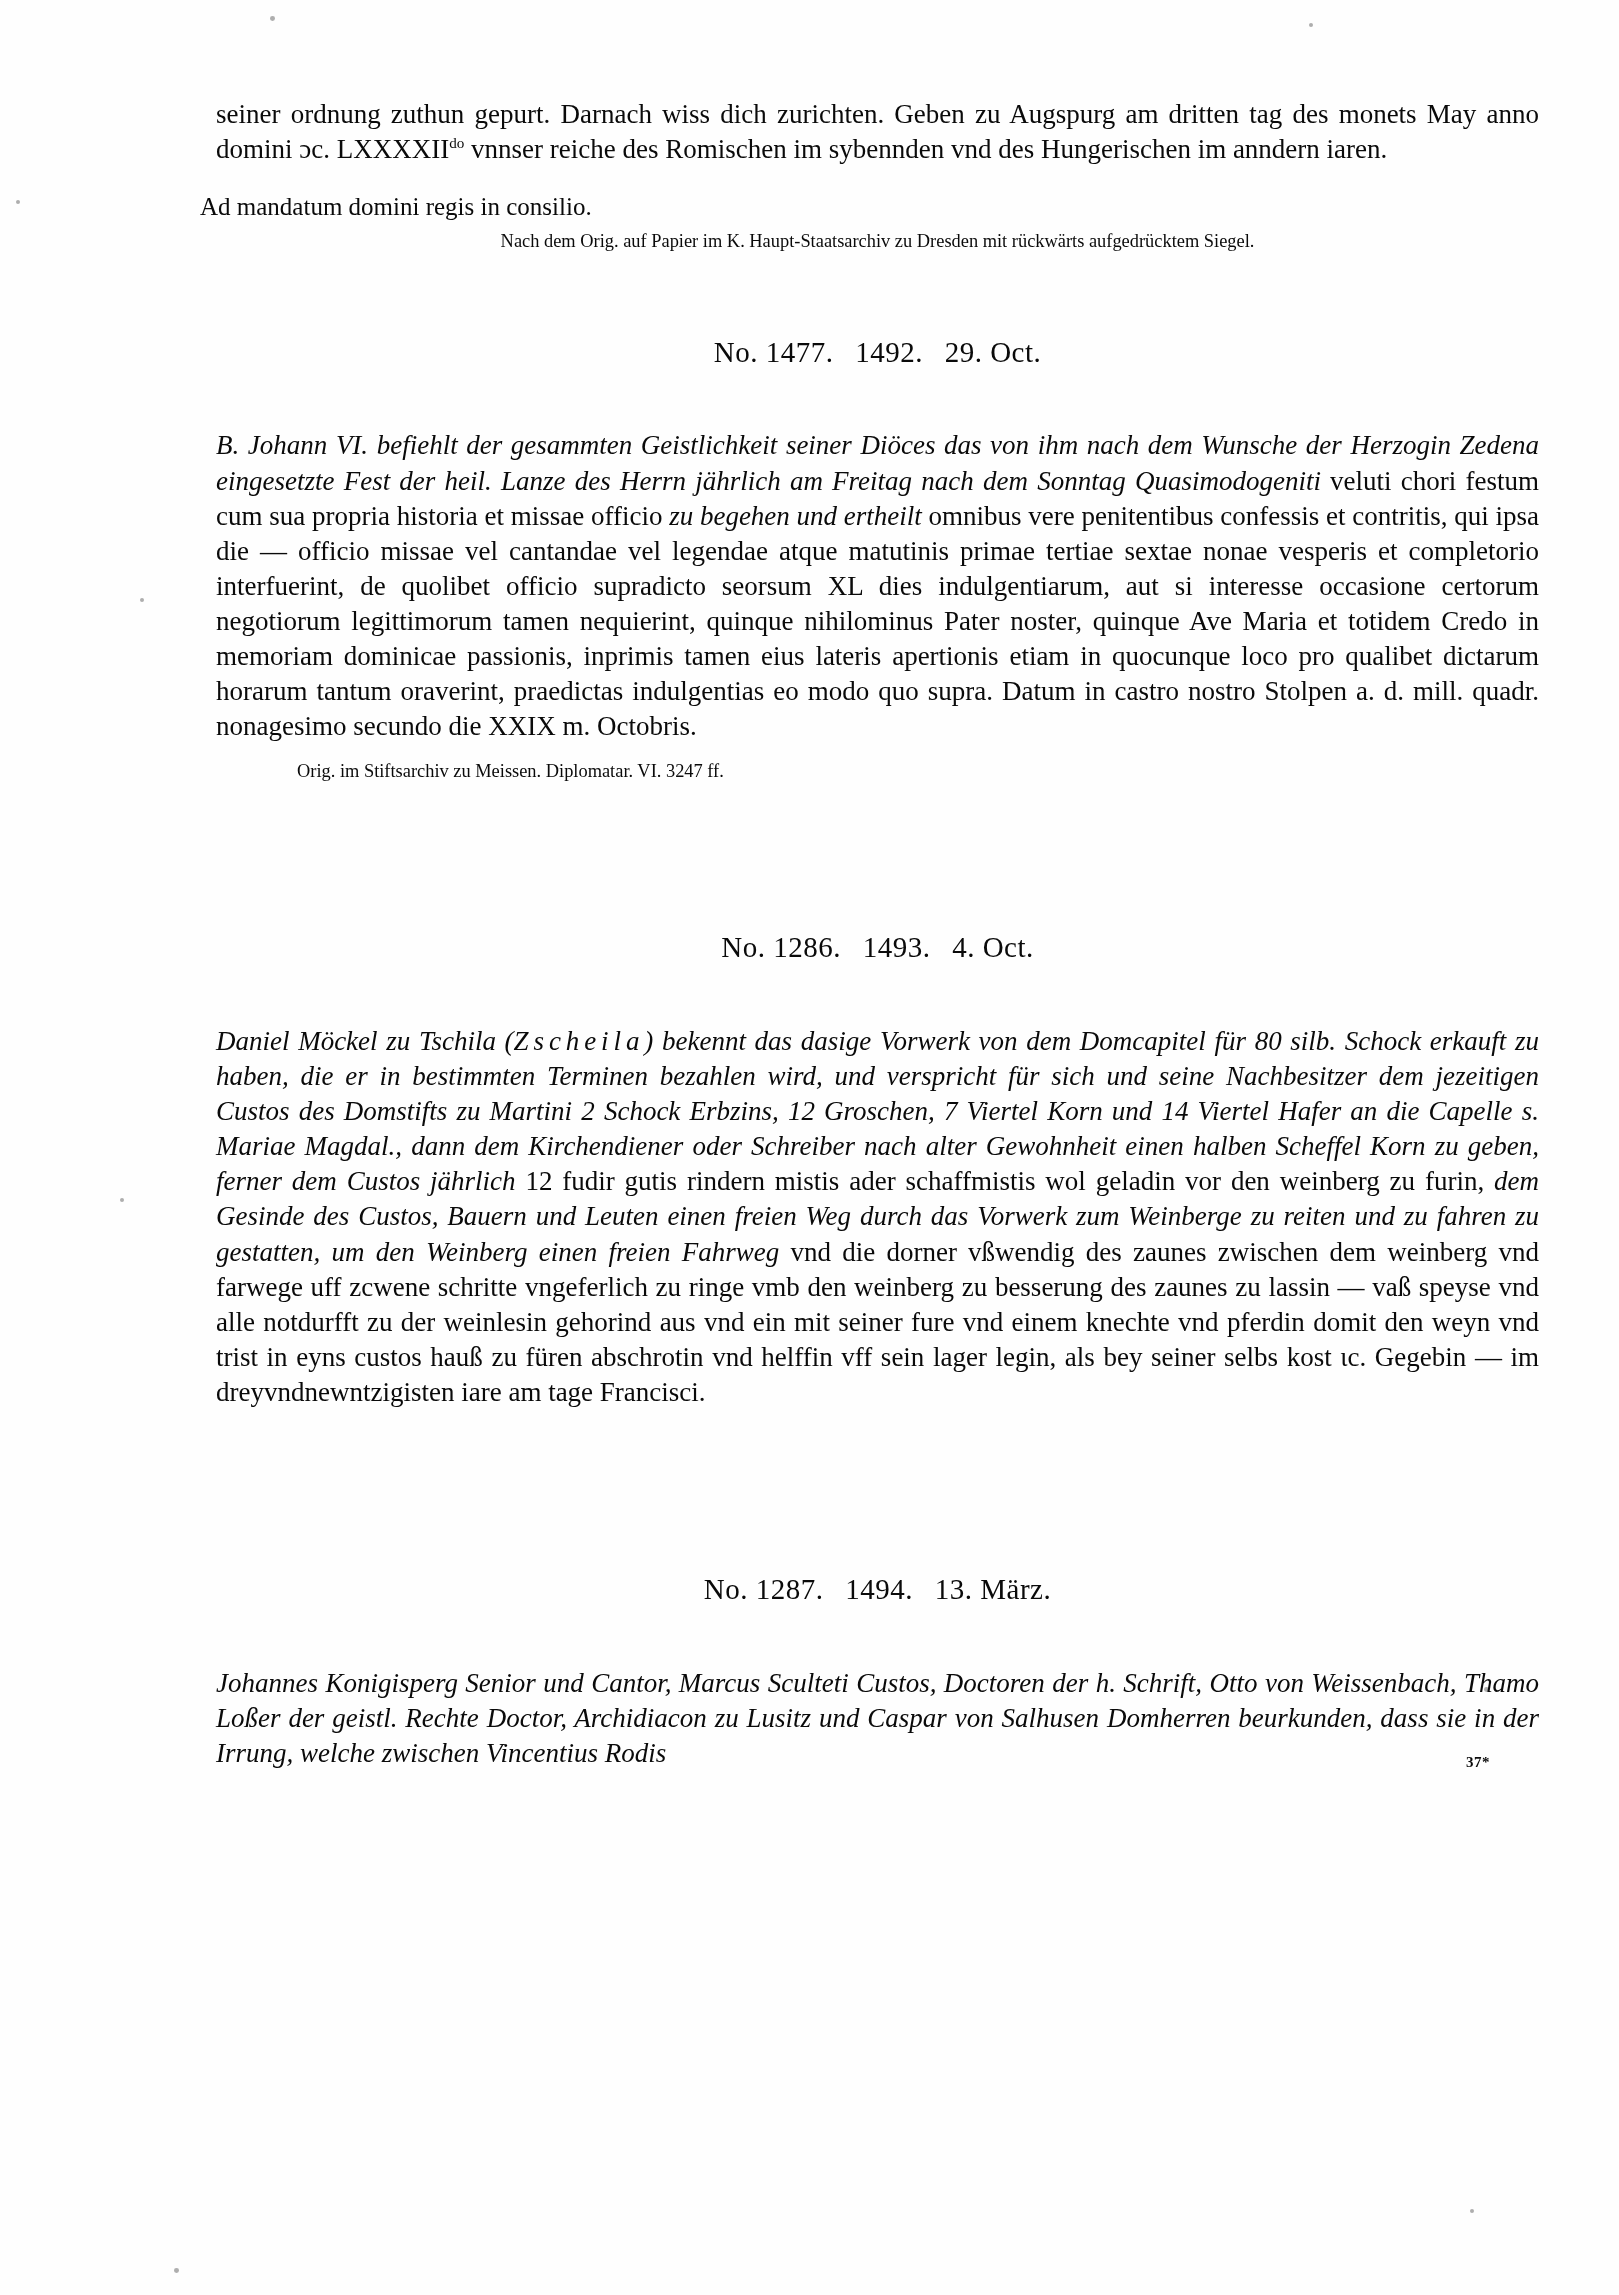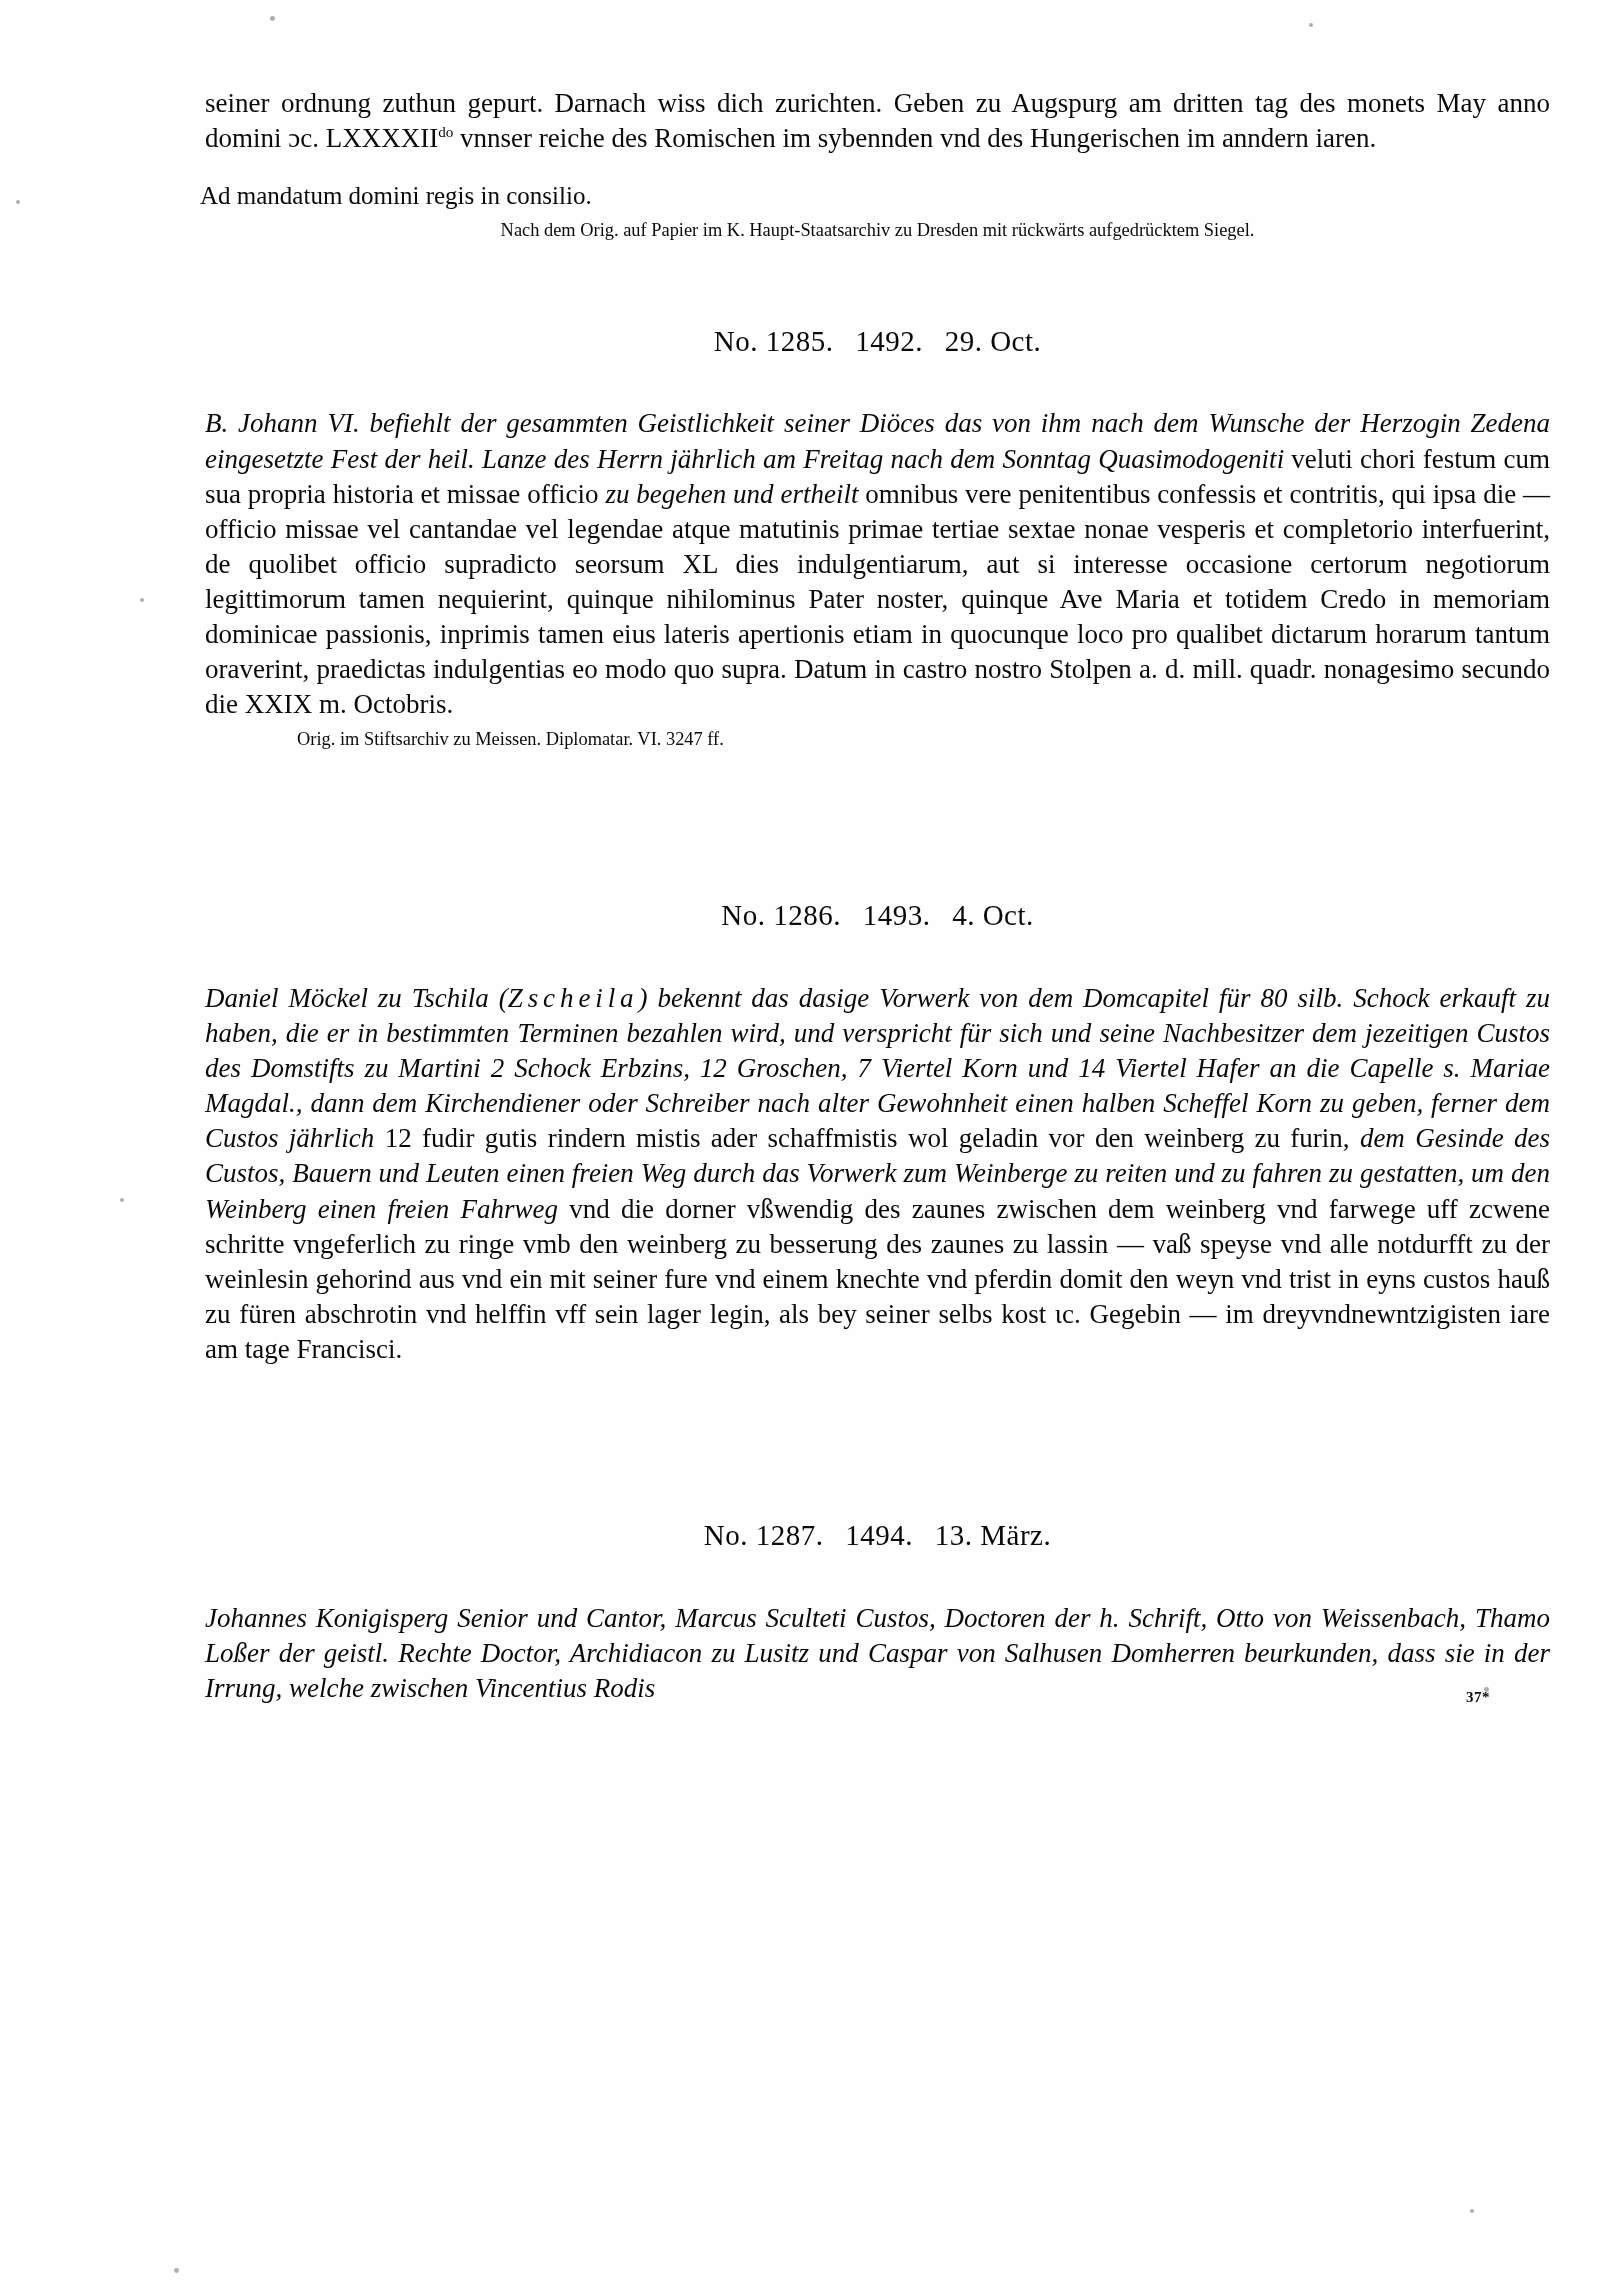--- a/index.html
+++ b/index.html
@@ -53,7 +53,7 @@
     text-align: justify;
     text-justify: inter-word;
     hyphens: manual;
-    margin: 5px;
+    margin: 16px;
   }
   .para.lead { text-indent: 0; }
 

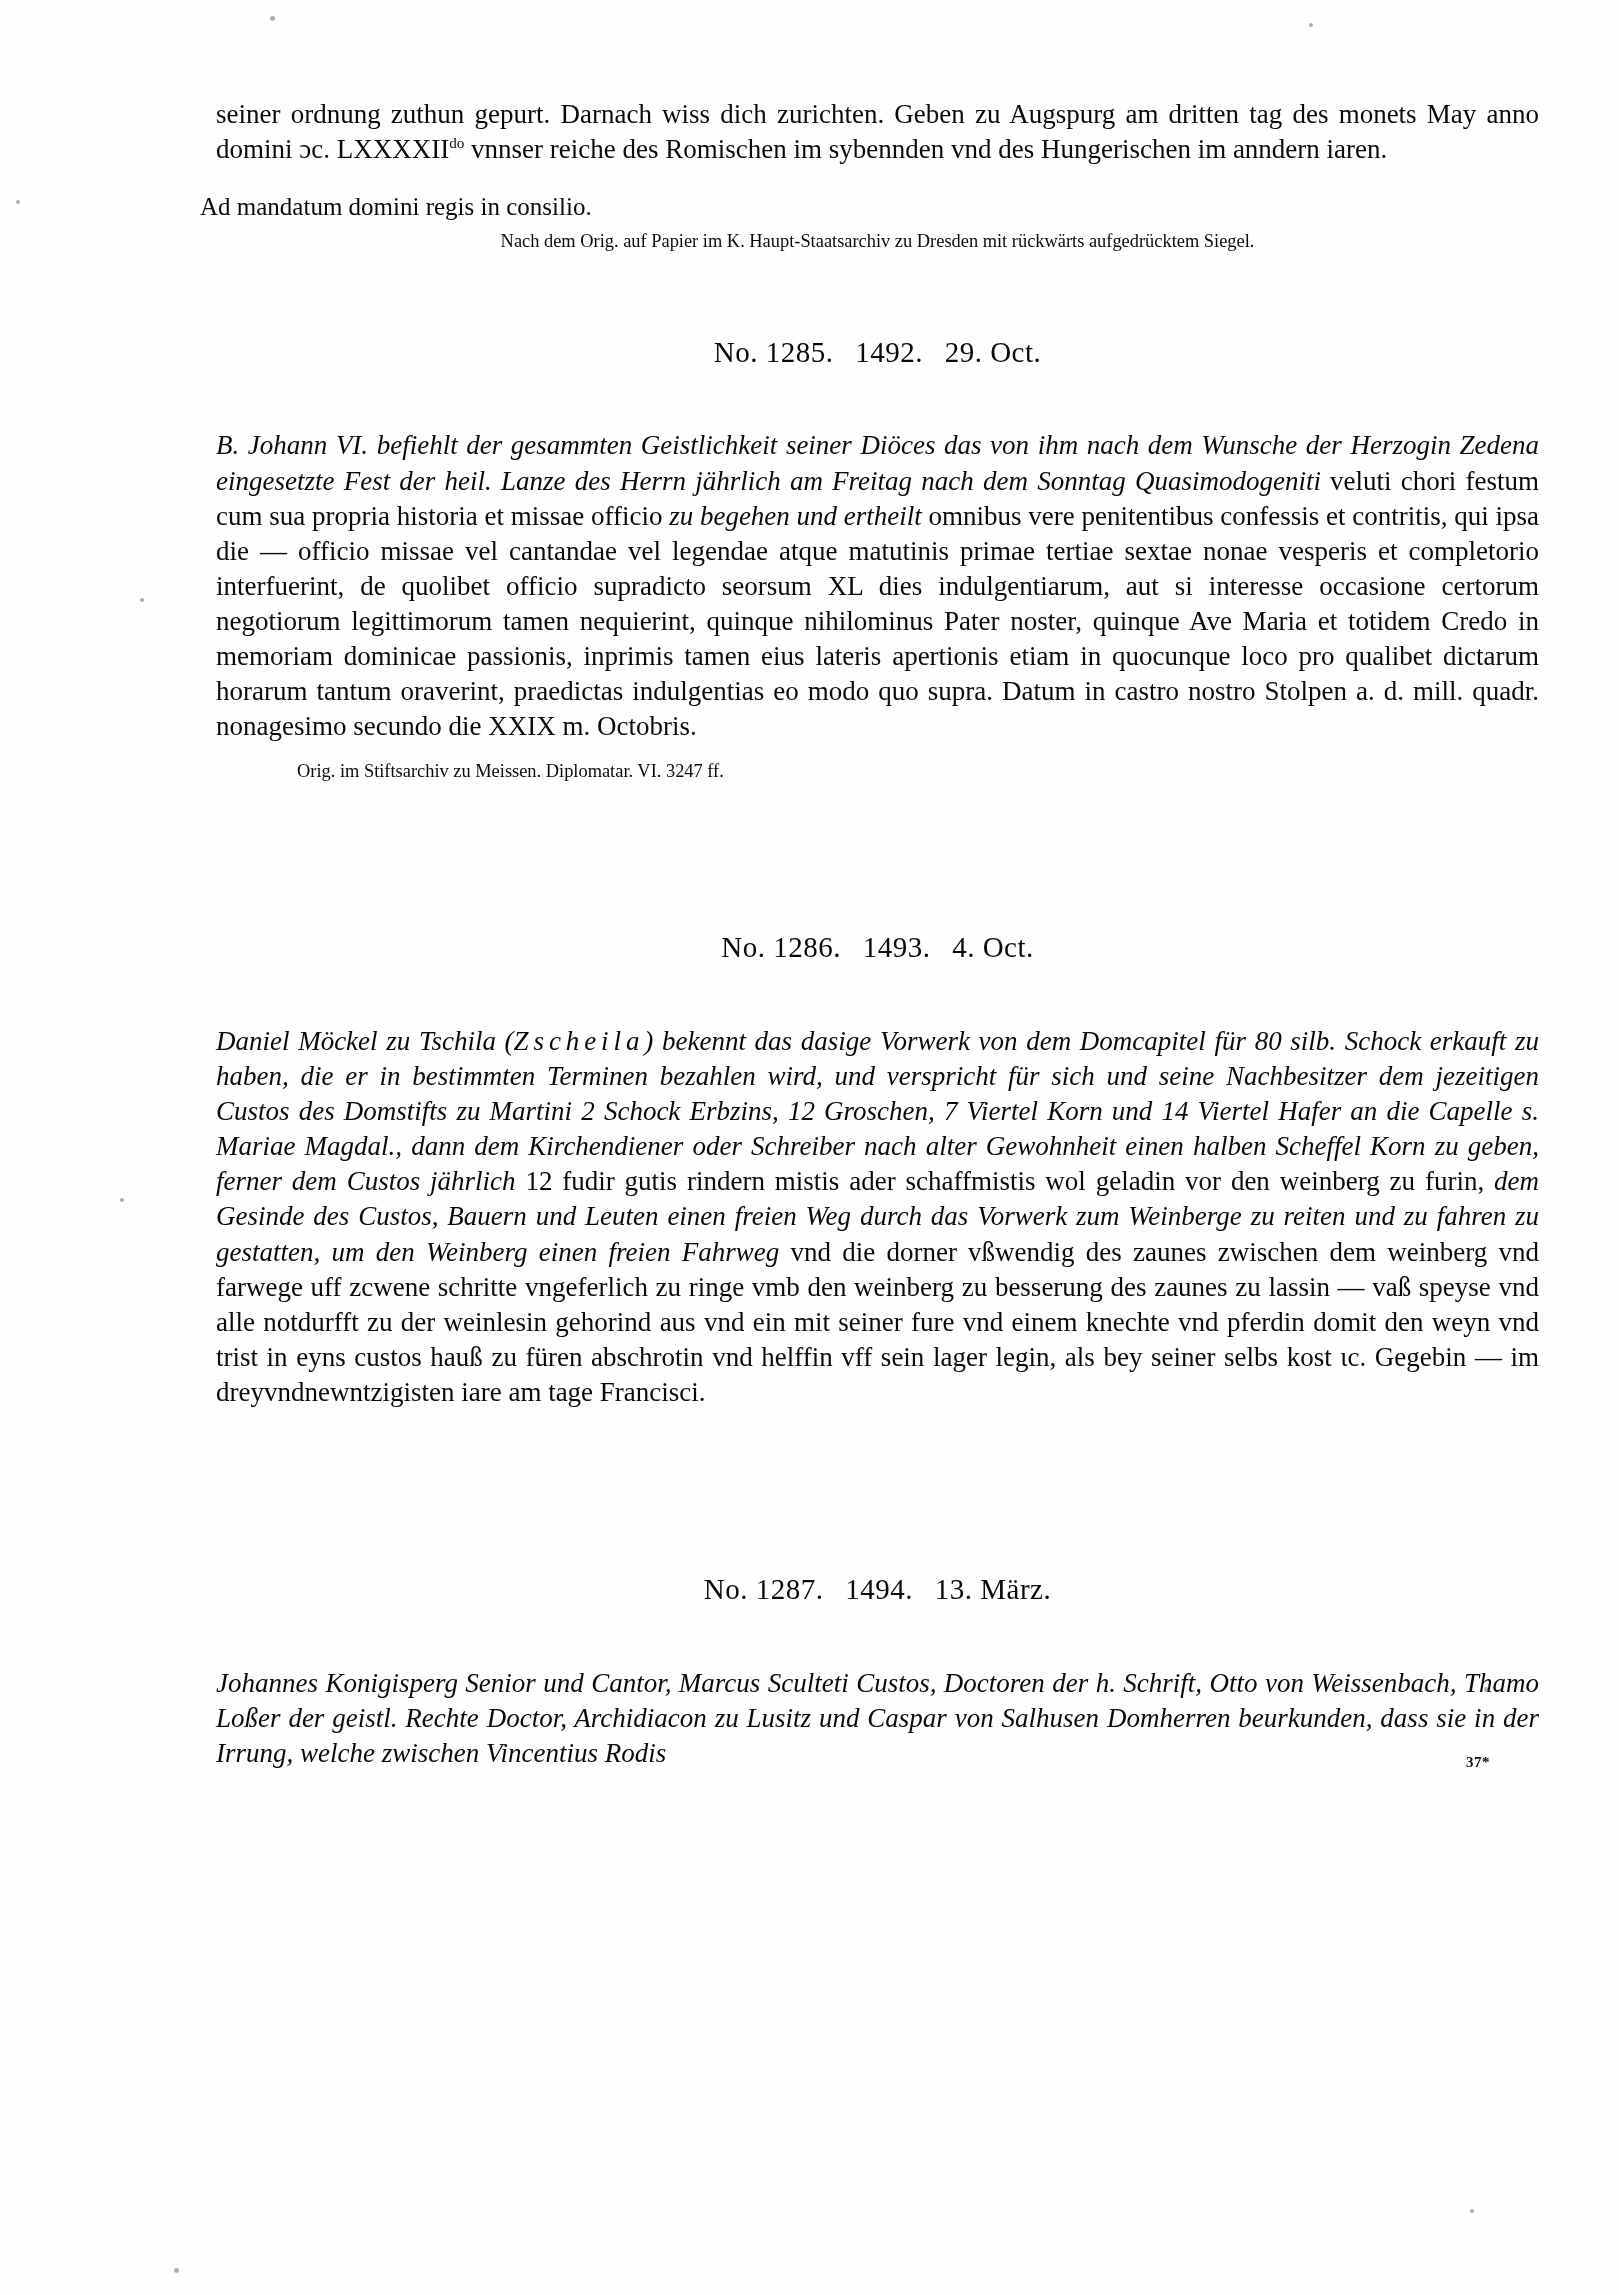--- a/index.html
+++ b/index.html
@@ -150,7 +150,7 @@
 
     <div class="entry-block">
       <p class="entry-heading">
-        <span class="seg">No. 1285.</span><span class="gap"></span>
+        <span class="seg">No. 1477.</span><span class="gap"></span>
         <span class="seg">1492.</span><span class="gap"></span>
         <span class="seg">29. Oct.</span>
       </p>

